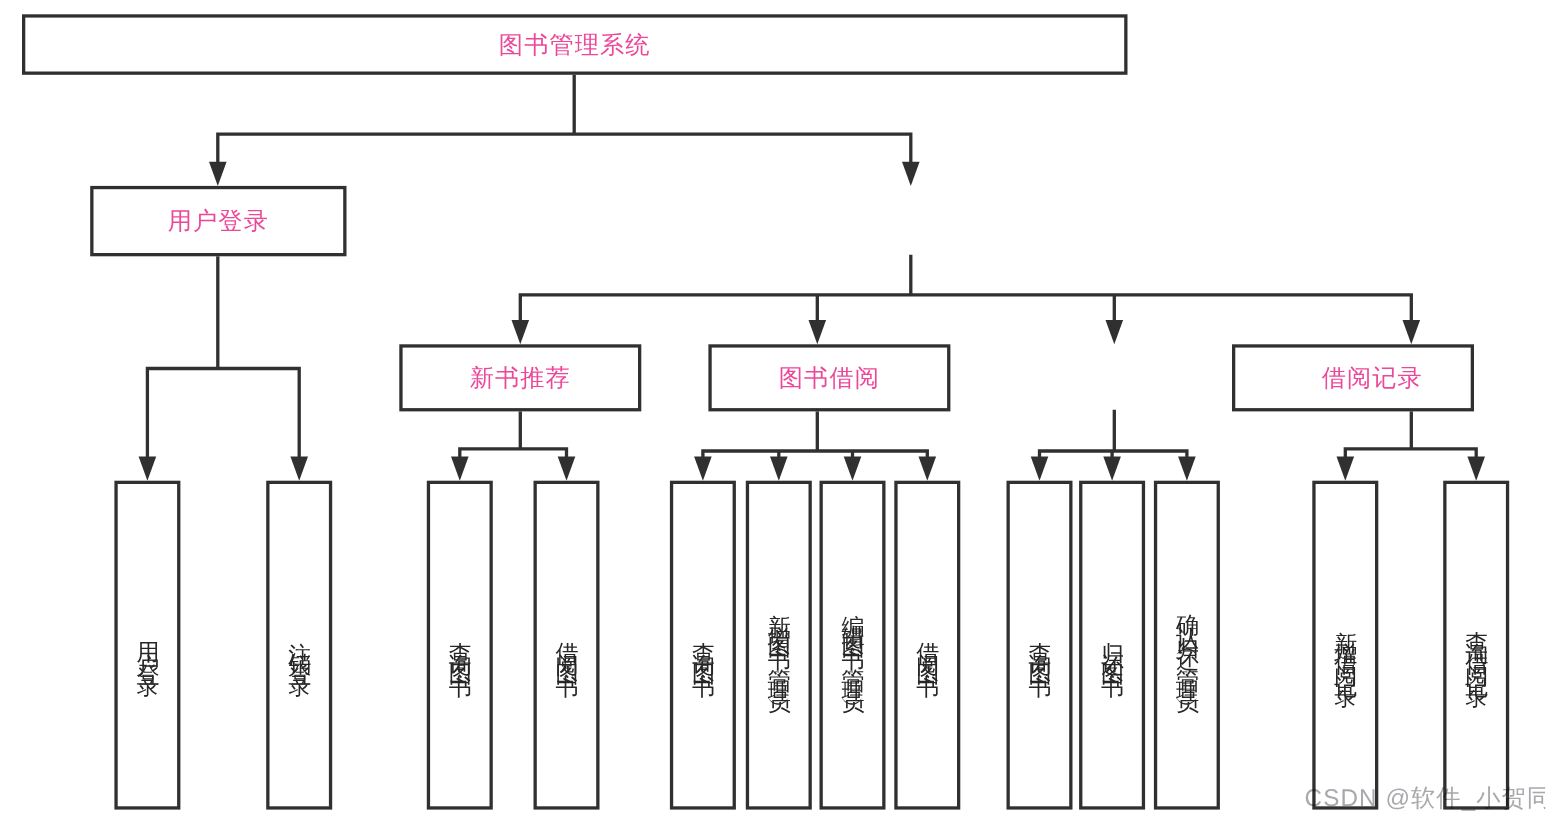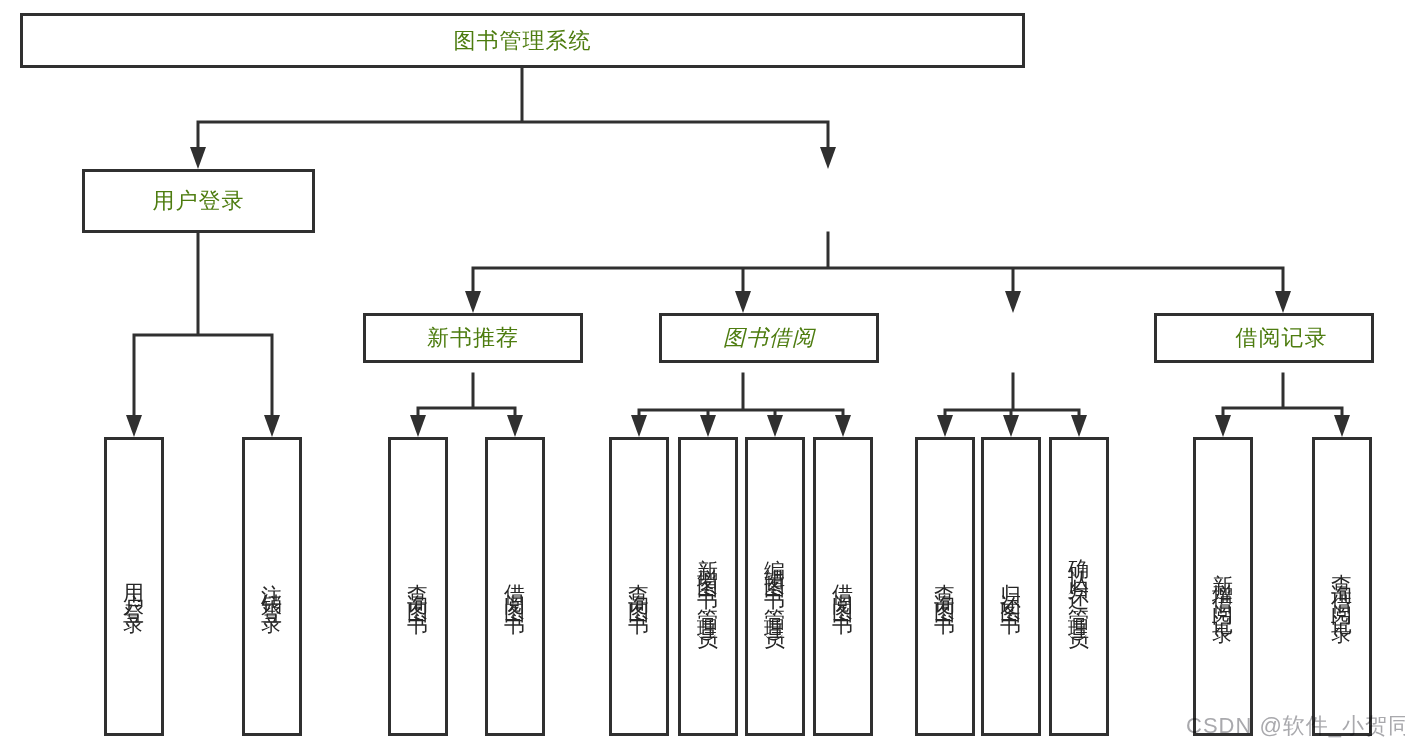--- a/index.html
+++ b/index.html
@@ -31,7 +31,7 @@
     justify-content: center;
     font-size: 22px;
     letter-spacing: 1px;
-    color: #4d7c0f;
+    color: #ec4899;
     z-index: 2;
   }
   .vbox {

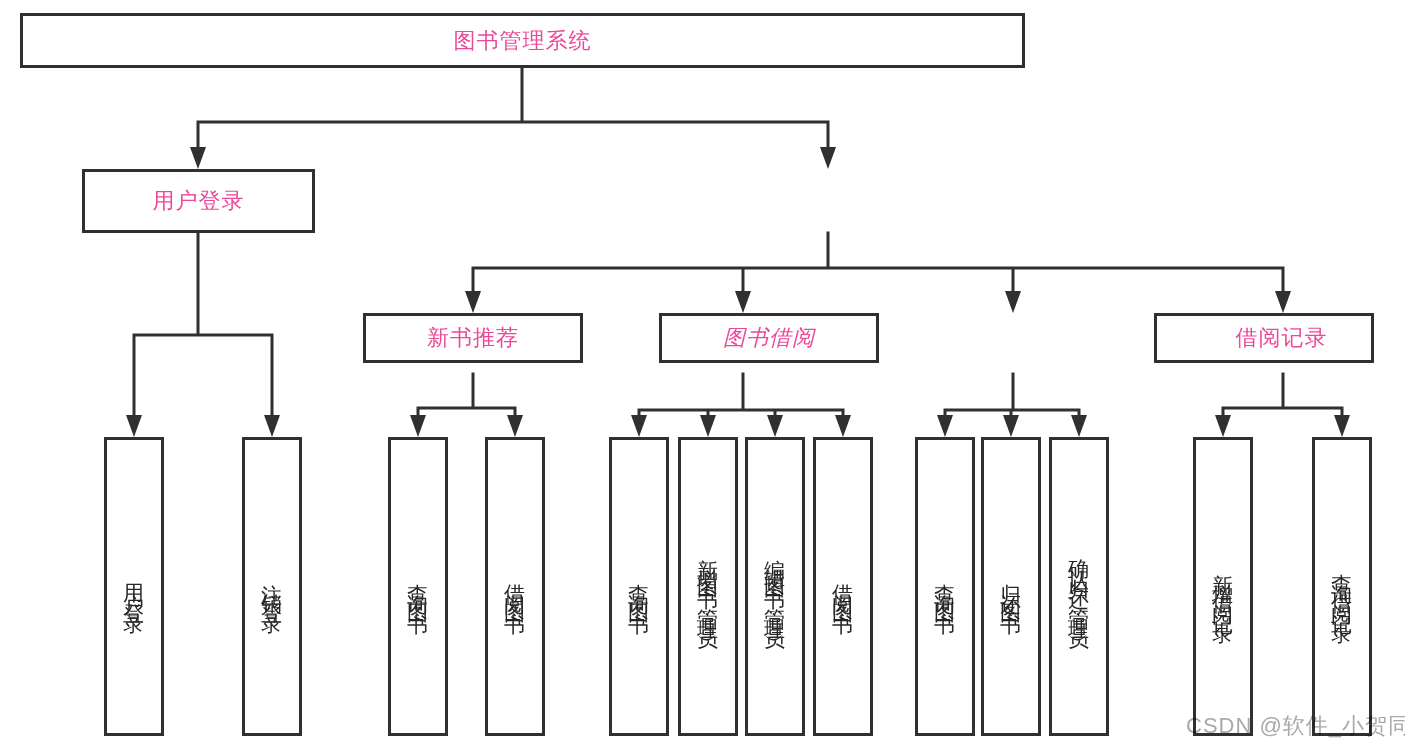--- a/index.html
+++ b/index.html
@@ -59,7 +59,7 @@
   .root-box   { left: 20px;  top: 13px;  width: 1005px; height: 55px; }
   .l2-a       { left: 82px;  top: 169px; width: 233px;  height: 64px; }
   .l2-b       { left: 712px; top: 169px; width: 233px;  height: 64px; }
-  .l3         { top: 313px;  width: 220px; height: 50px; }
+  .l3         { top: 313px;  width: 220px; height: 61px; }
   .l3-1 { left: 363px; }
   .l3-2 { left: 659px; font-style: italic; }
   .l3-3 { left: 903px; }

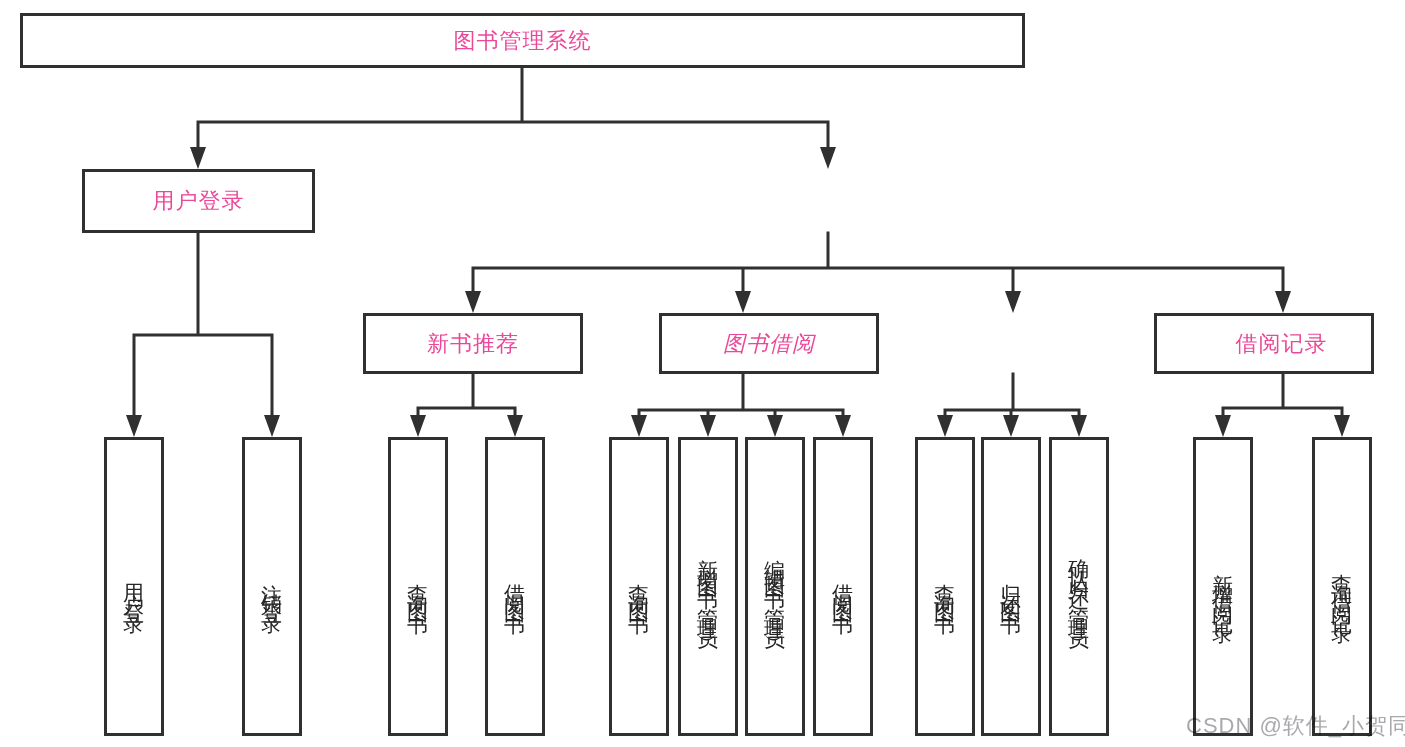--- a/index.html
+++ b/index.html
@@ -61,7 +61,7 @@
   .l2-b       { left: 712px; top: 169px; width: 233px;  height: 64px; }
   .l3         { top: 313px;  width: 220px; height: 61px; }
   .l3-1 { left: 363px; }
-  .l3-2 { left: 659px; font-style: italic; }
+  .l3-2 { left: 644px; }
   .l3-3 { left: 903px; }
   .l3-4 { left: 1154px; padding-left: 35px; }
   .a1 { left: 104px; }  .a2 { left: 242px; }

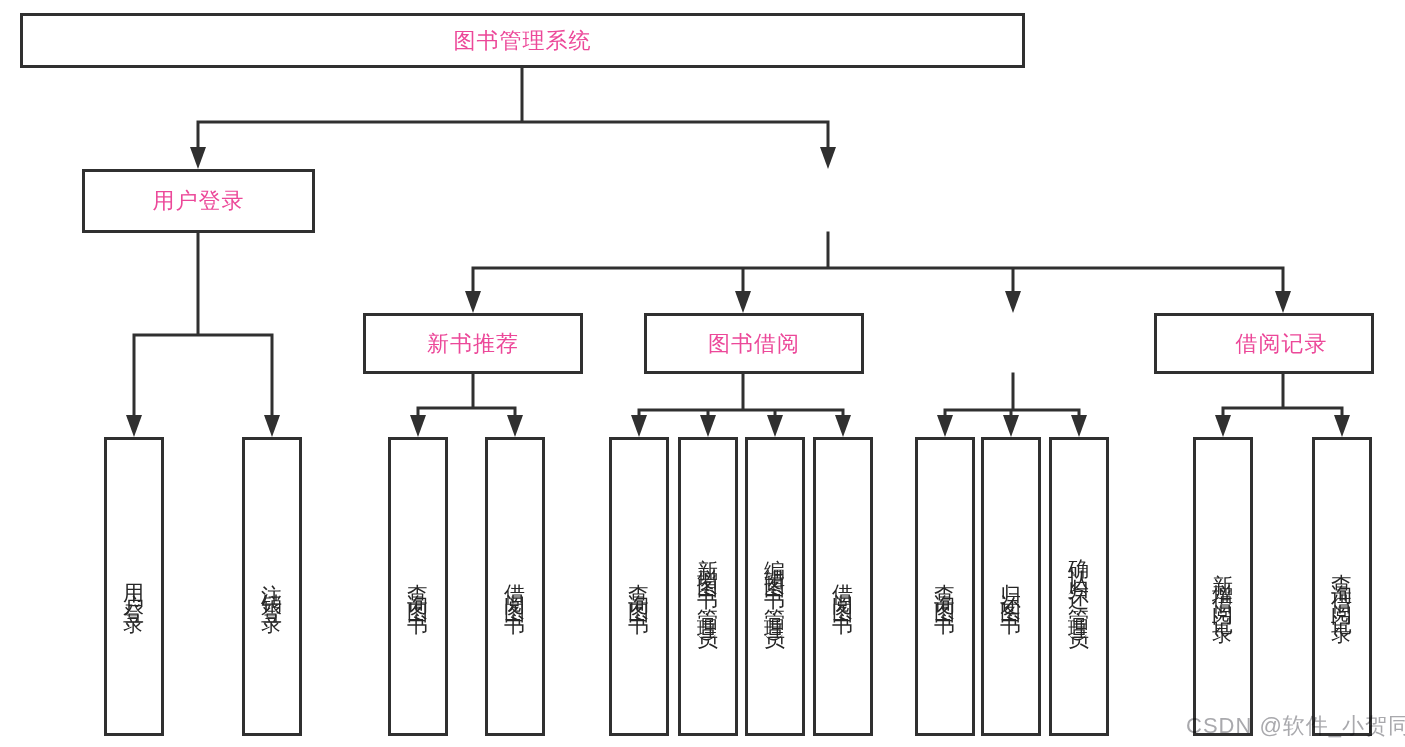--- a/index.html
+++ b/index.html
@@ -63,7 +63,7 @@
   .l3-1 { left: 363px; }
   .l3-2 { left: 644px; }
   .l3-3 { left: 903px; }
-  .l3-4 { left: 1154px; padding-left: 35px; }
+  .l3-4 { left: 1120px; padding-left: 35px; }
   .a1 { left: 104px; }  .a2 { left: 242px; }
   .b1 { left: 388px; }  .b2 { left: 485px; }
   .c1 { left: 609px; }  .c2 { left: 678px; }  .c3 { left: 745px; }  .c4 { left: 813px; }

